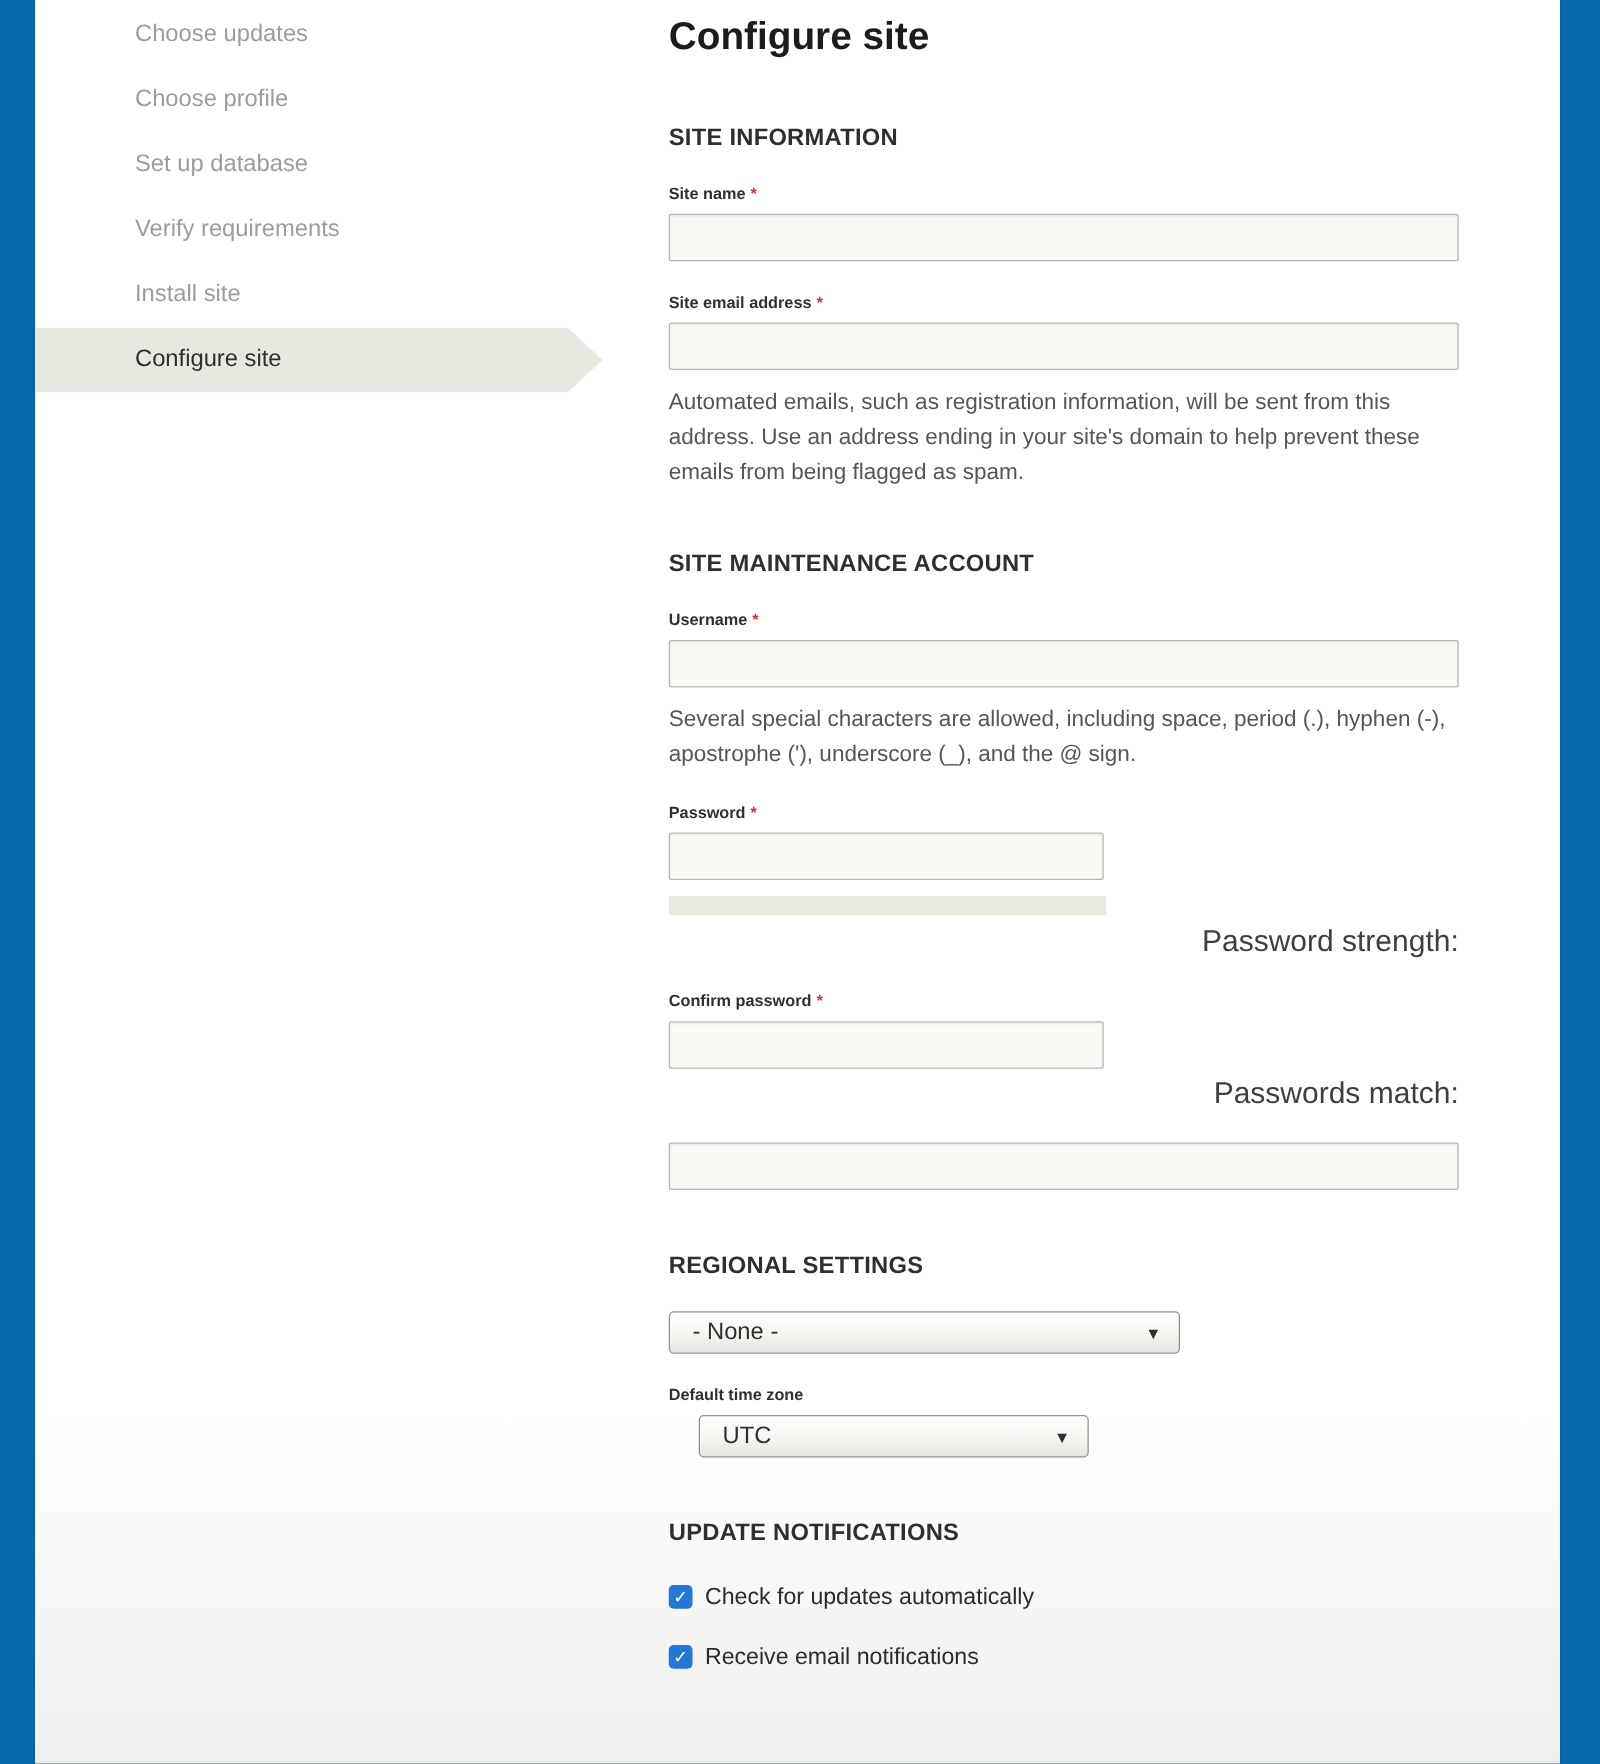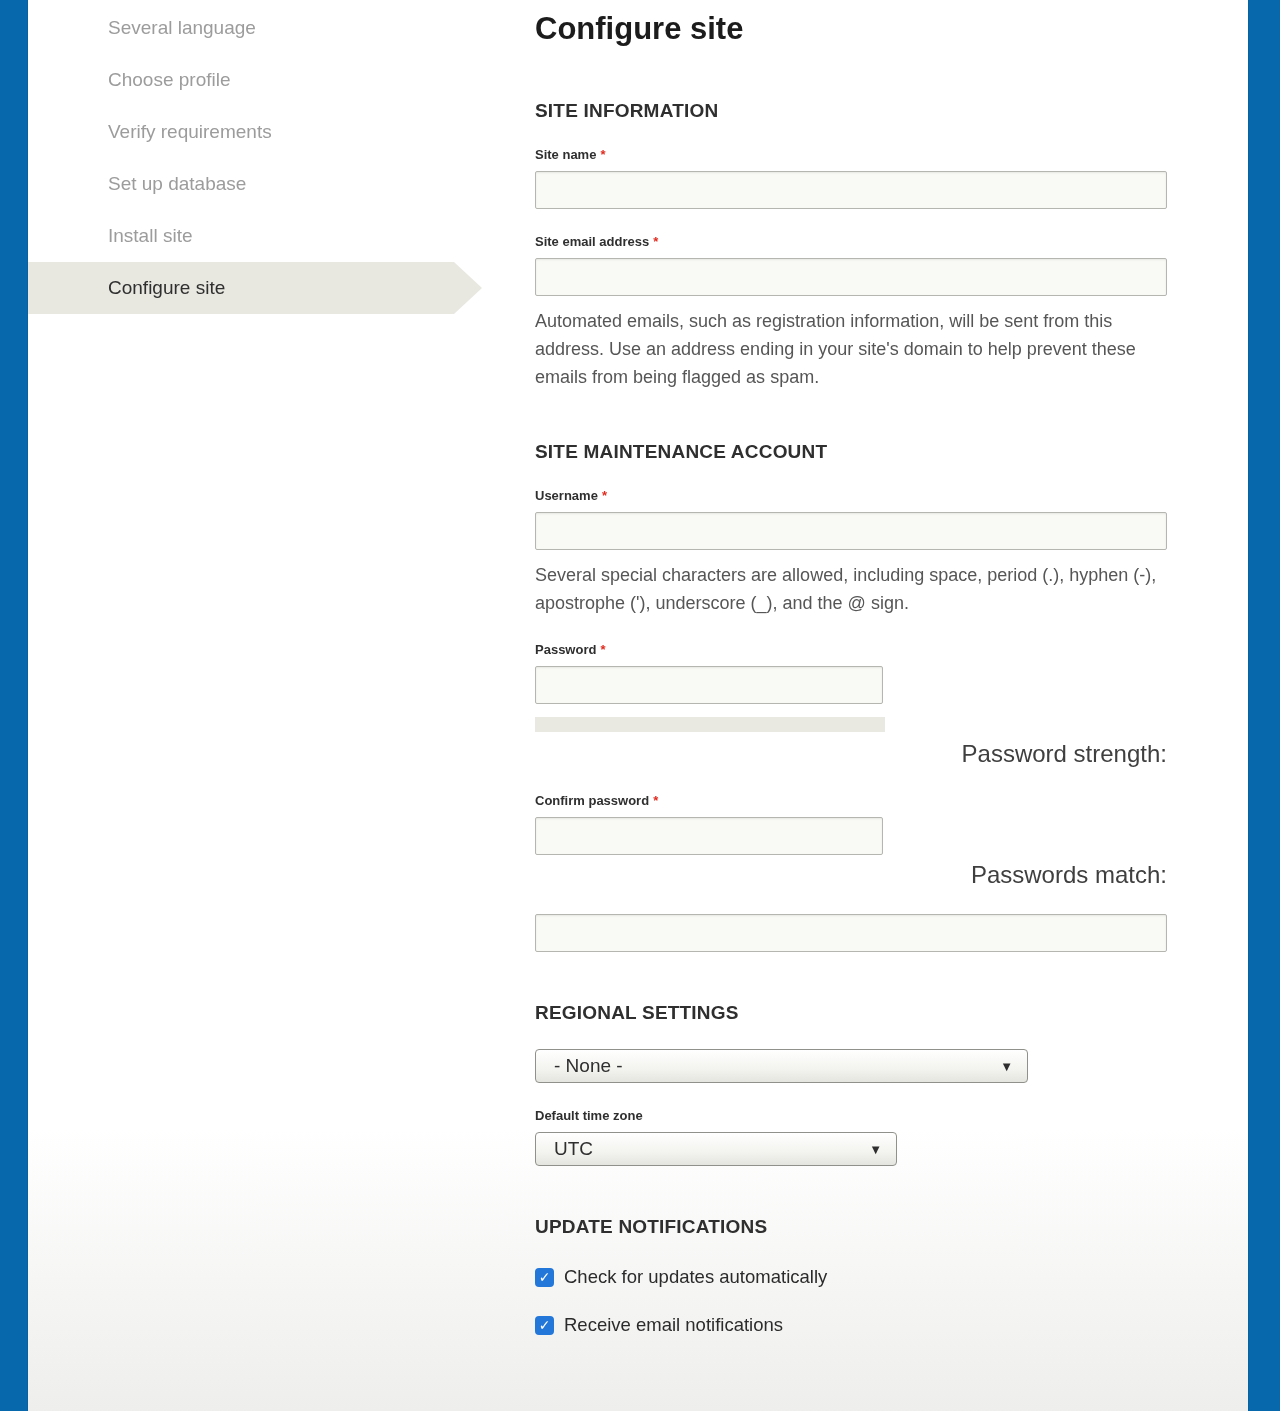--- a/index.html
+++ b/index.html
@@ -102,7 +102,7 @@
 
   <div class="sidebar">
     <div class="step">
-        <span>Several language</span>
+        <span>Choose updates</span>
       </div>
     <div class="step">
         <span>Choose profile</span>

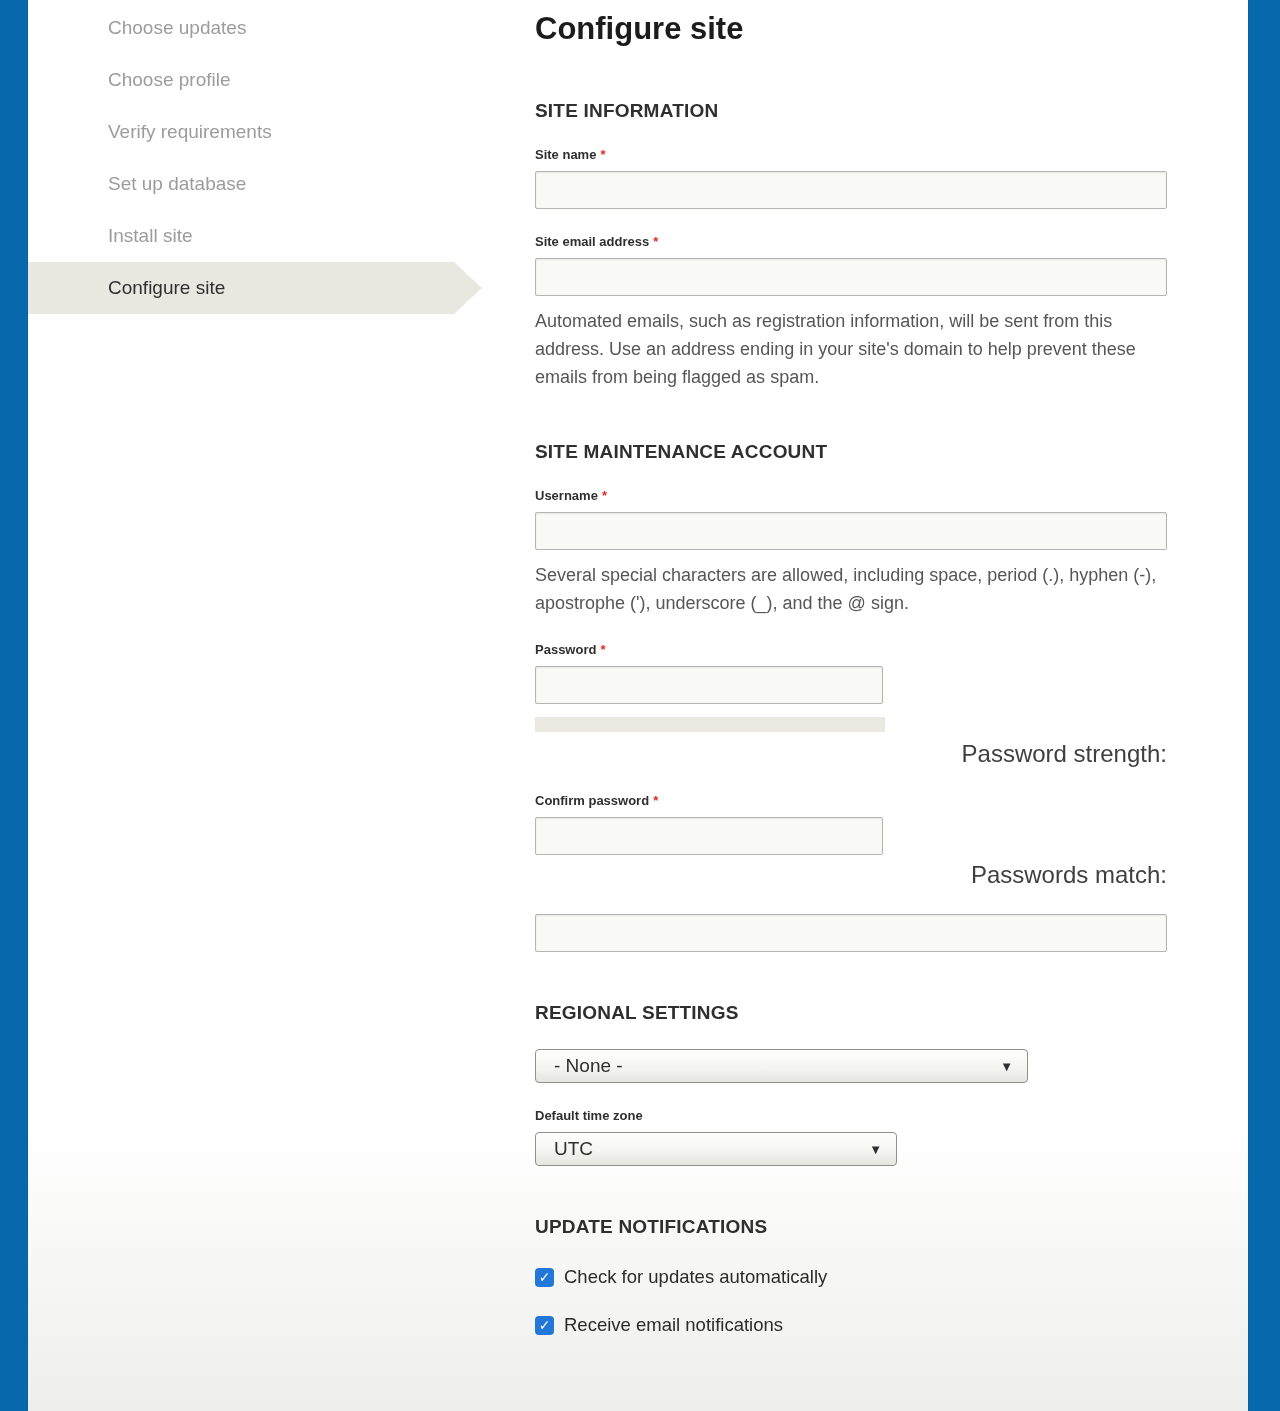--- a/index.html
+++ b/index.html
@@ -108,10 +108,10 @@
         <span>Choose profile</span>
       </div>
     <div class="step">
+        <span>Set up database</span>
+      </div>
+    <div class="step">
         <span>Verify requirements</span>
-      </div>
-    <div class="step">
-        <span>Set up database</span>
       </div>
     <div class="step">
         <span>Install site</span>

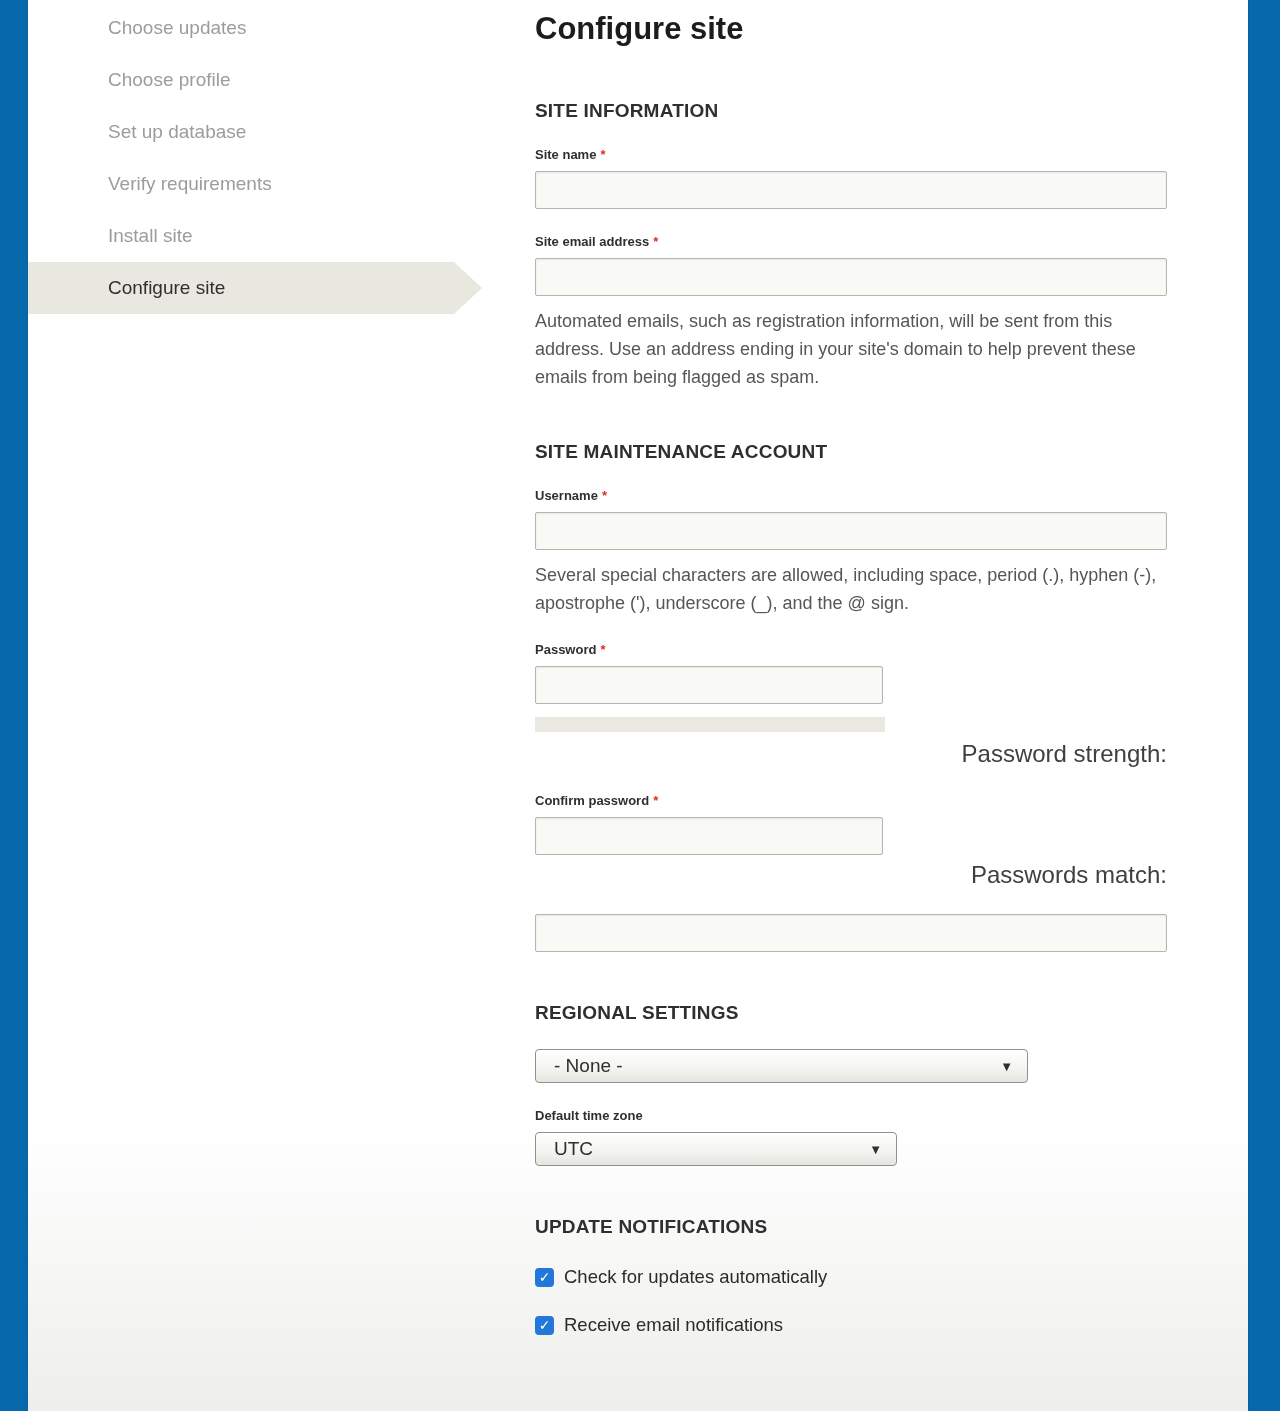--- a/index.html
+++ b/index.html
@@ -77,7 +77,7 @@
     cursor: default;
   }
   .select .arrow { font-size: 13px; color: #2f2f2f; }
-  .select.country { width: 493px; }
+  .select.country { width: 409px; }
   .select.timezone { width: 362px; }
 
   

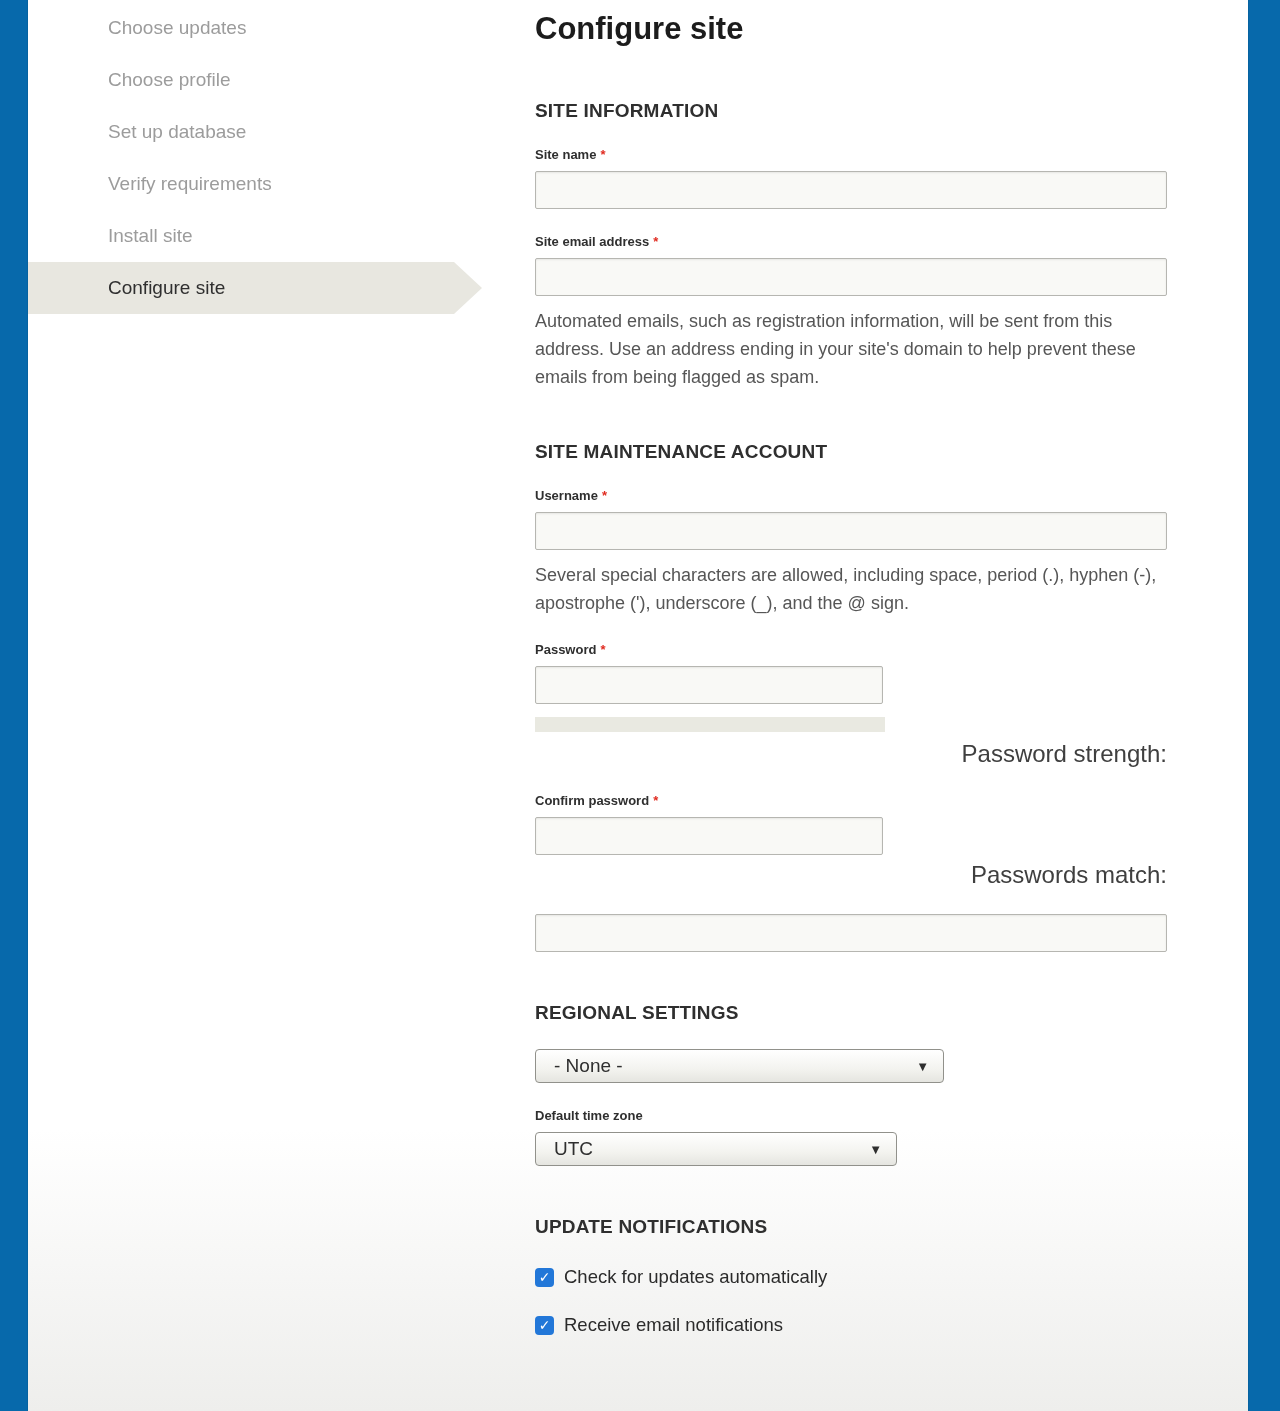--- a/index.html
+++ b/index.html
@@ -78,7 +78,7 @@
   }
   .select .arrow { font-size: 13px; color: #2f2f2f; }
   .select.country { width: 409px; }
-  .select.timezone { width: 362px; }
+  .select.timezone { width: 312px; margin-left: 24px; }
 
   
   .check-row { margin-top: 26px; display: flex; align-items: center; }

